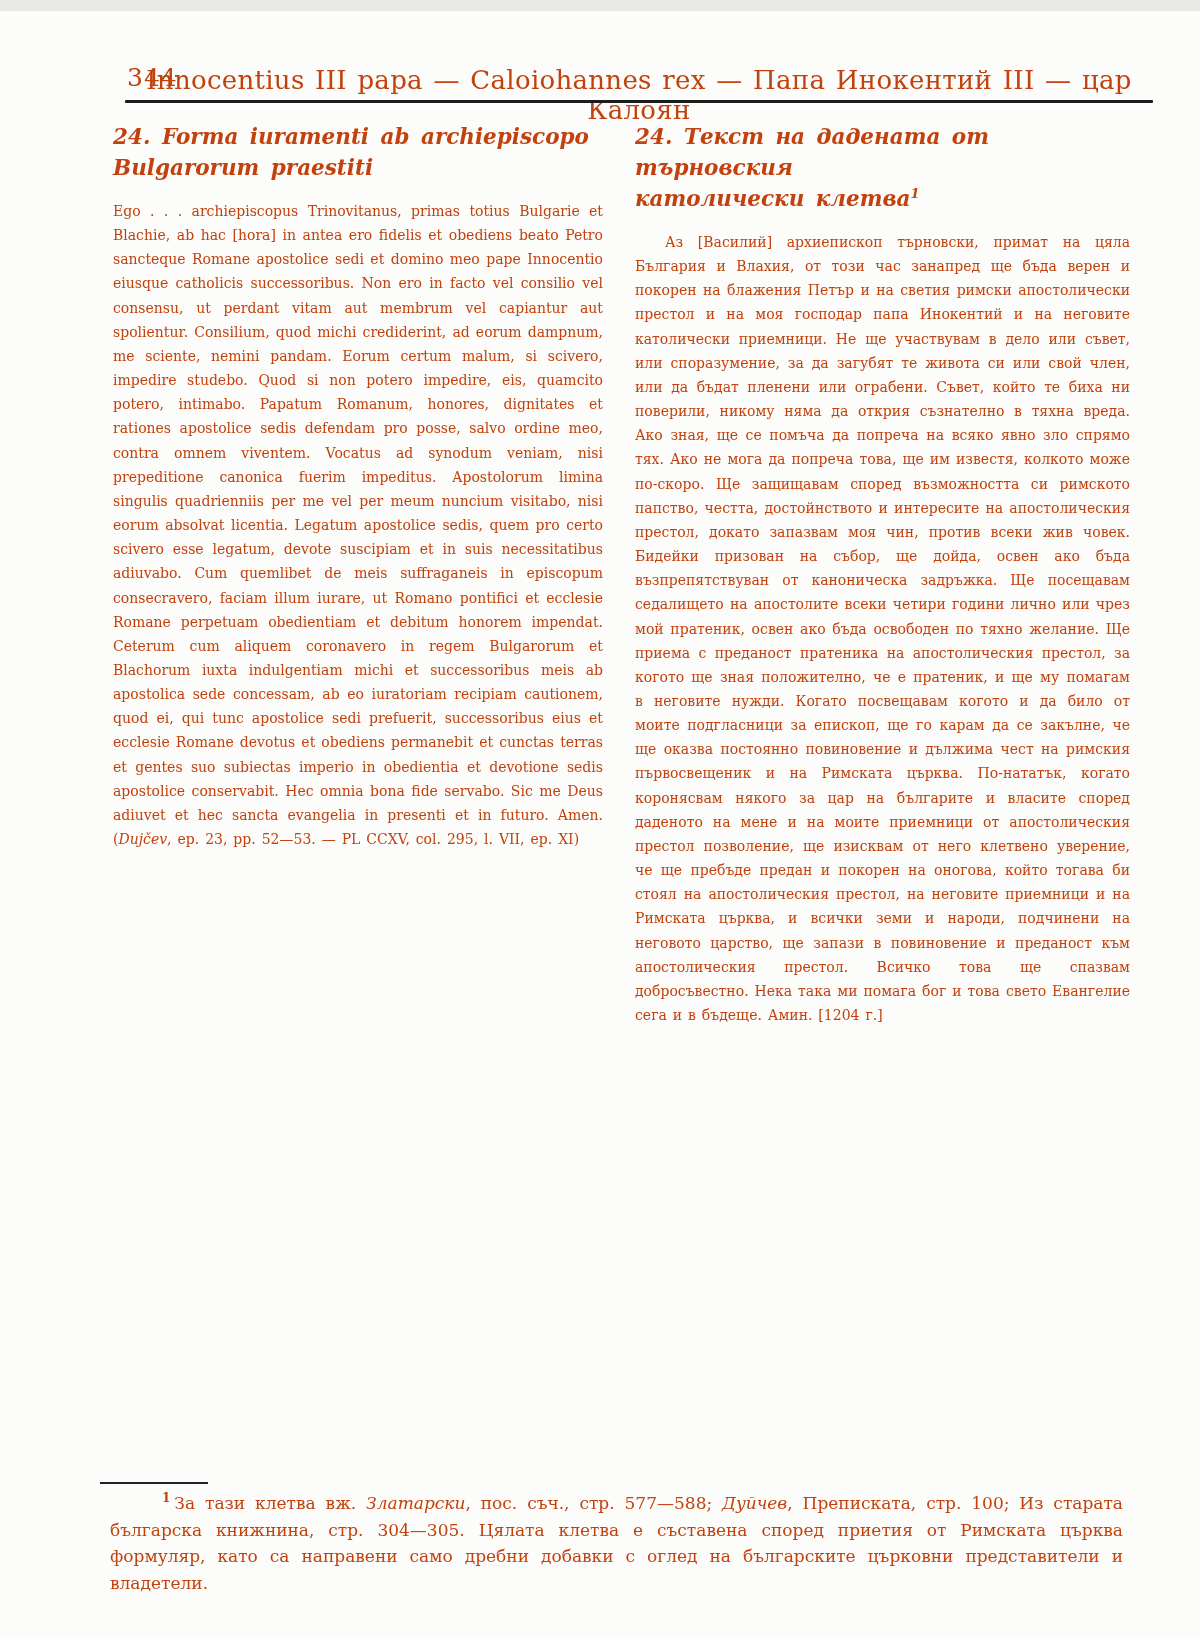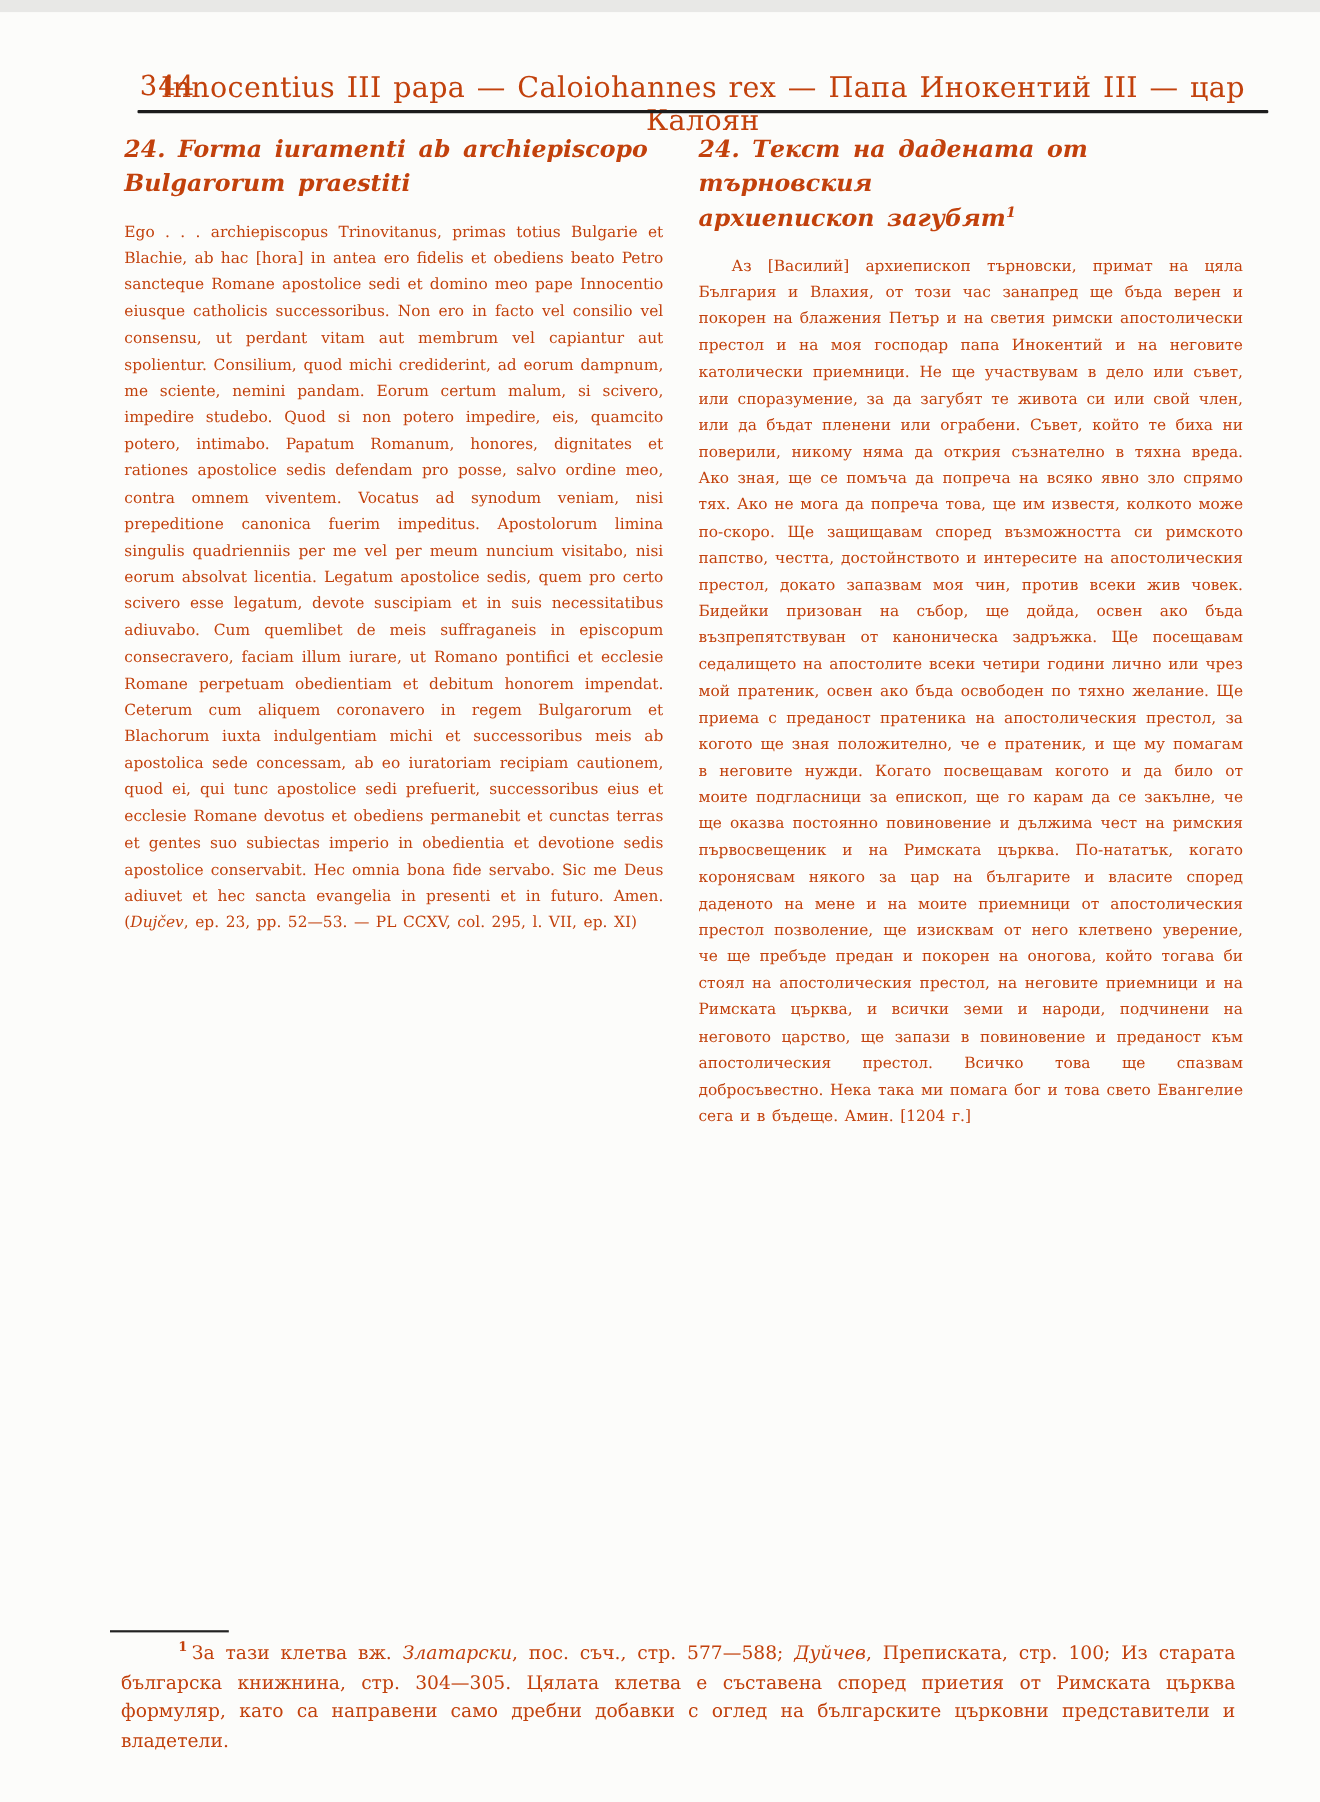--- a/index.html
+++ b/index.html
@@ -72,7 +72,7 @@
   <div class="column col-right">
     <h3 class="col-title">
       <span>24. Текст на дадената от търновския</span><br>
-      <span>архиепископ загубят</span><sup>1</sup>
+      <span>католически клетва</span><sup>1</sup>
     </h3>
     <p class="body-text indented"><span>Аз [Василий] архиепископ търновски, примат на цяла България и Влахия, от този час занапред ще бъда верен и покорен на блажения Петър и на светия римски апостолически престол и на моя господар папа Инокентий и на неговите католически приемници. Не ще участвувам в дело или съвет, или споразумение, за да загубят те живота си или свой член, или да бъдат пленени или ограбени. Съвет, който те биха ни поверили, никому няма да открия съзнателно в тяхна вреда. Ако зная, ще се помъча да попреча на всяко явно зло спрямо тях. Ако не мога да попреча това, ще им известя, колкото може по-скоро. Ще защищавам според възможността си римското папство, честта, достойнството и интересите на апостолическия престол, докато запазвам моя чин, против всеки жив човек. Бидейки призован на събор, ще дойда, освен ако бъда възпрепятствуван от каноническа задръжка. Ще посещавам седалището на апостолите всеки четири години лично или чрез мой пратеник, освен ако бъда освободен по тяхно желание. Ще приема с преданост пратеника на апостолическия престол, за когото ще зная положително, че е пратеник, и ще му помагам в неговите нужди. Когато посвещавам когото и да било от моите подгласници за епископ, ще го карам да се закълне, че ще оказва постоянно повиновение и дължима чест на римския първосвещеник и на Римската църква. По-нататък, когато коронясвам някого за цар на българите и власите според даденото на мене и на моите приемници от апостолическия престол позволение, ще изисквам от него клетвено уверение, че ще пребъде предан и покорен на оногова, който тогава би стоял на апостолическия престол, на неговите приемници и на Римската църква, и всички земи и народи, подчинени на неговото царство, ще запази в повиновение и преданост към апостолическия престол. Всичко това ще спазвам добросъвестно. Нека така ми помага бог и това свето Евангелие сега и в бъдеще. Амин. [1204 г.]</span></p>
   </div>

